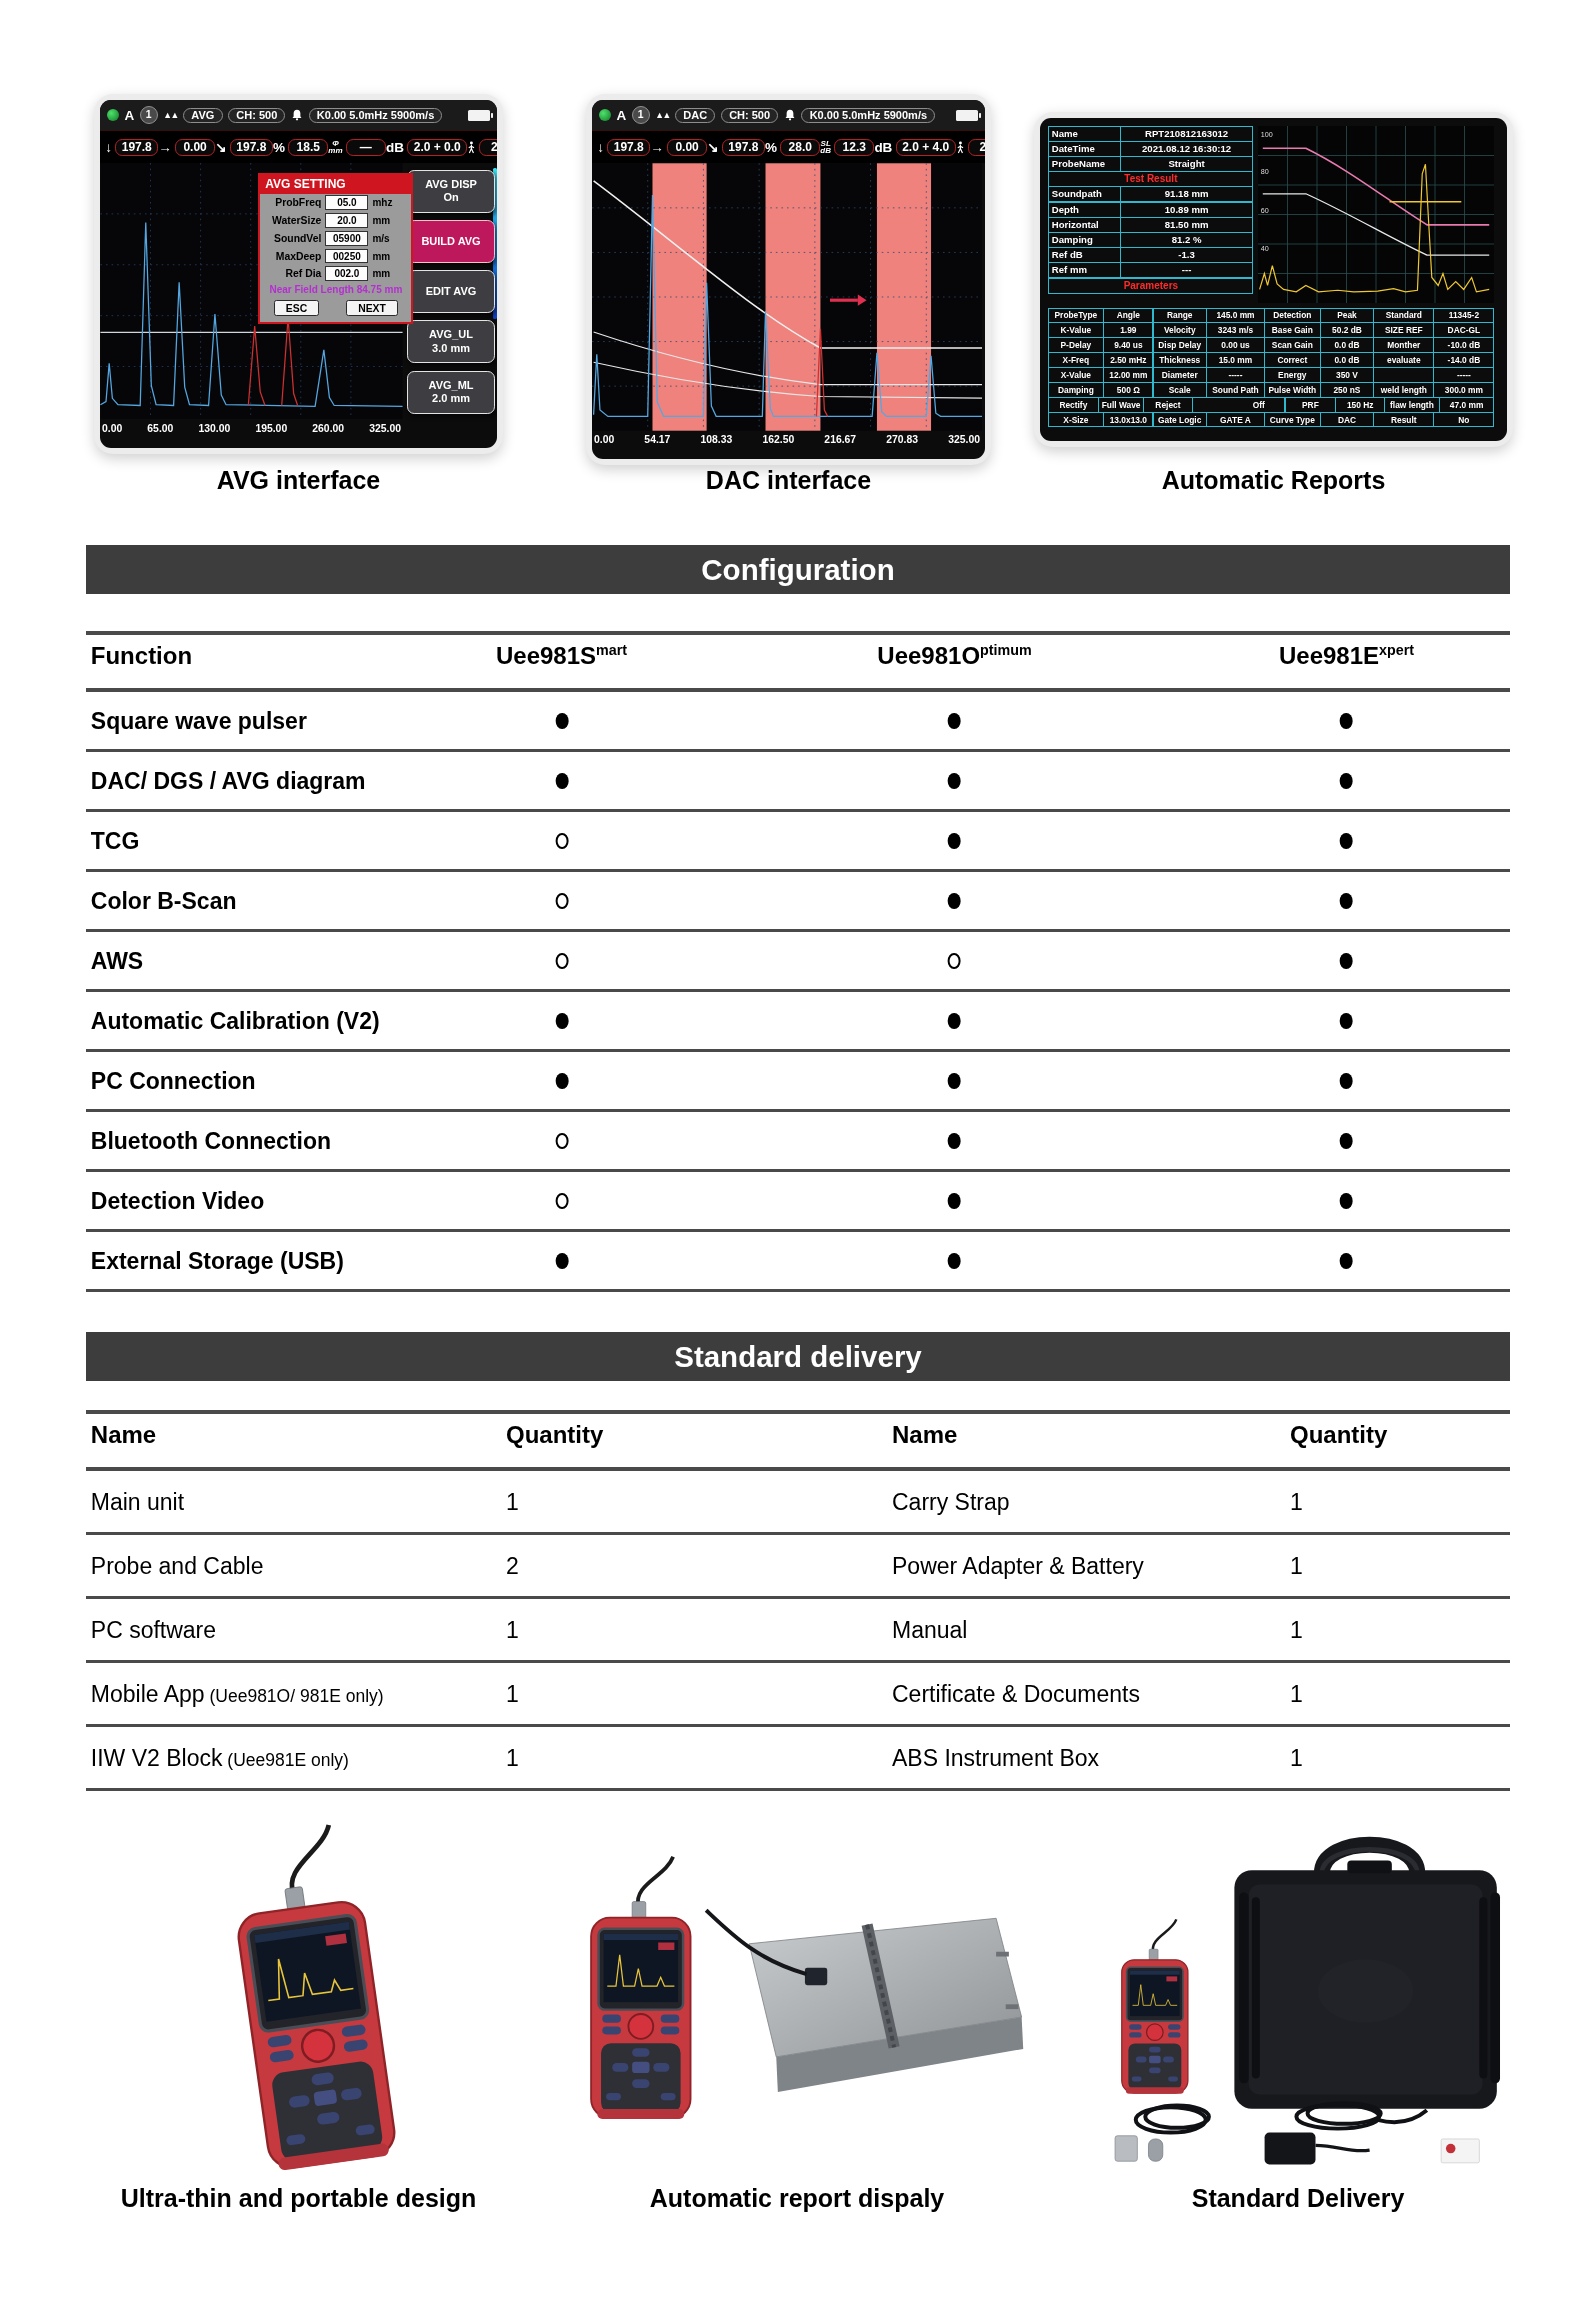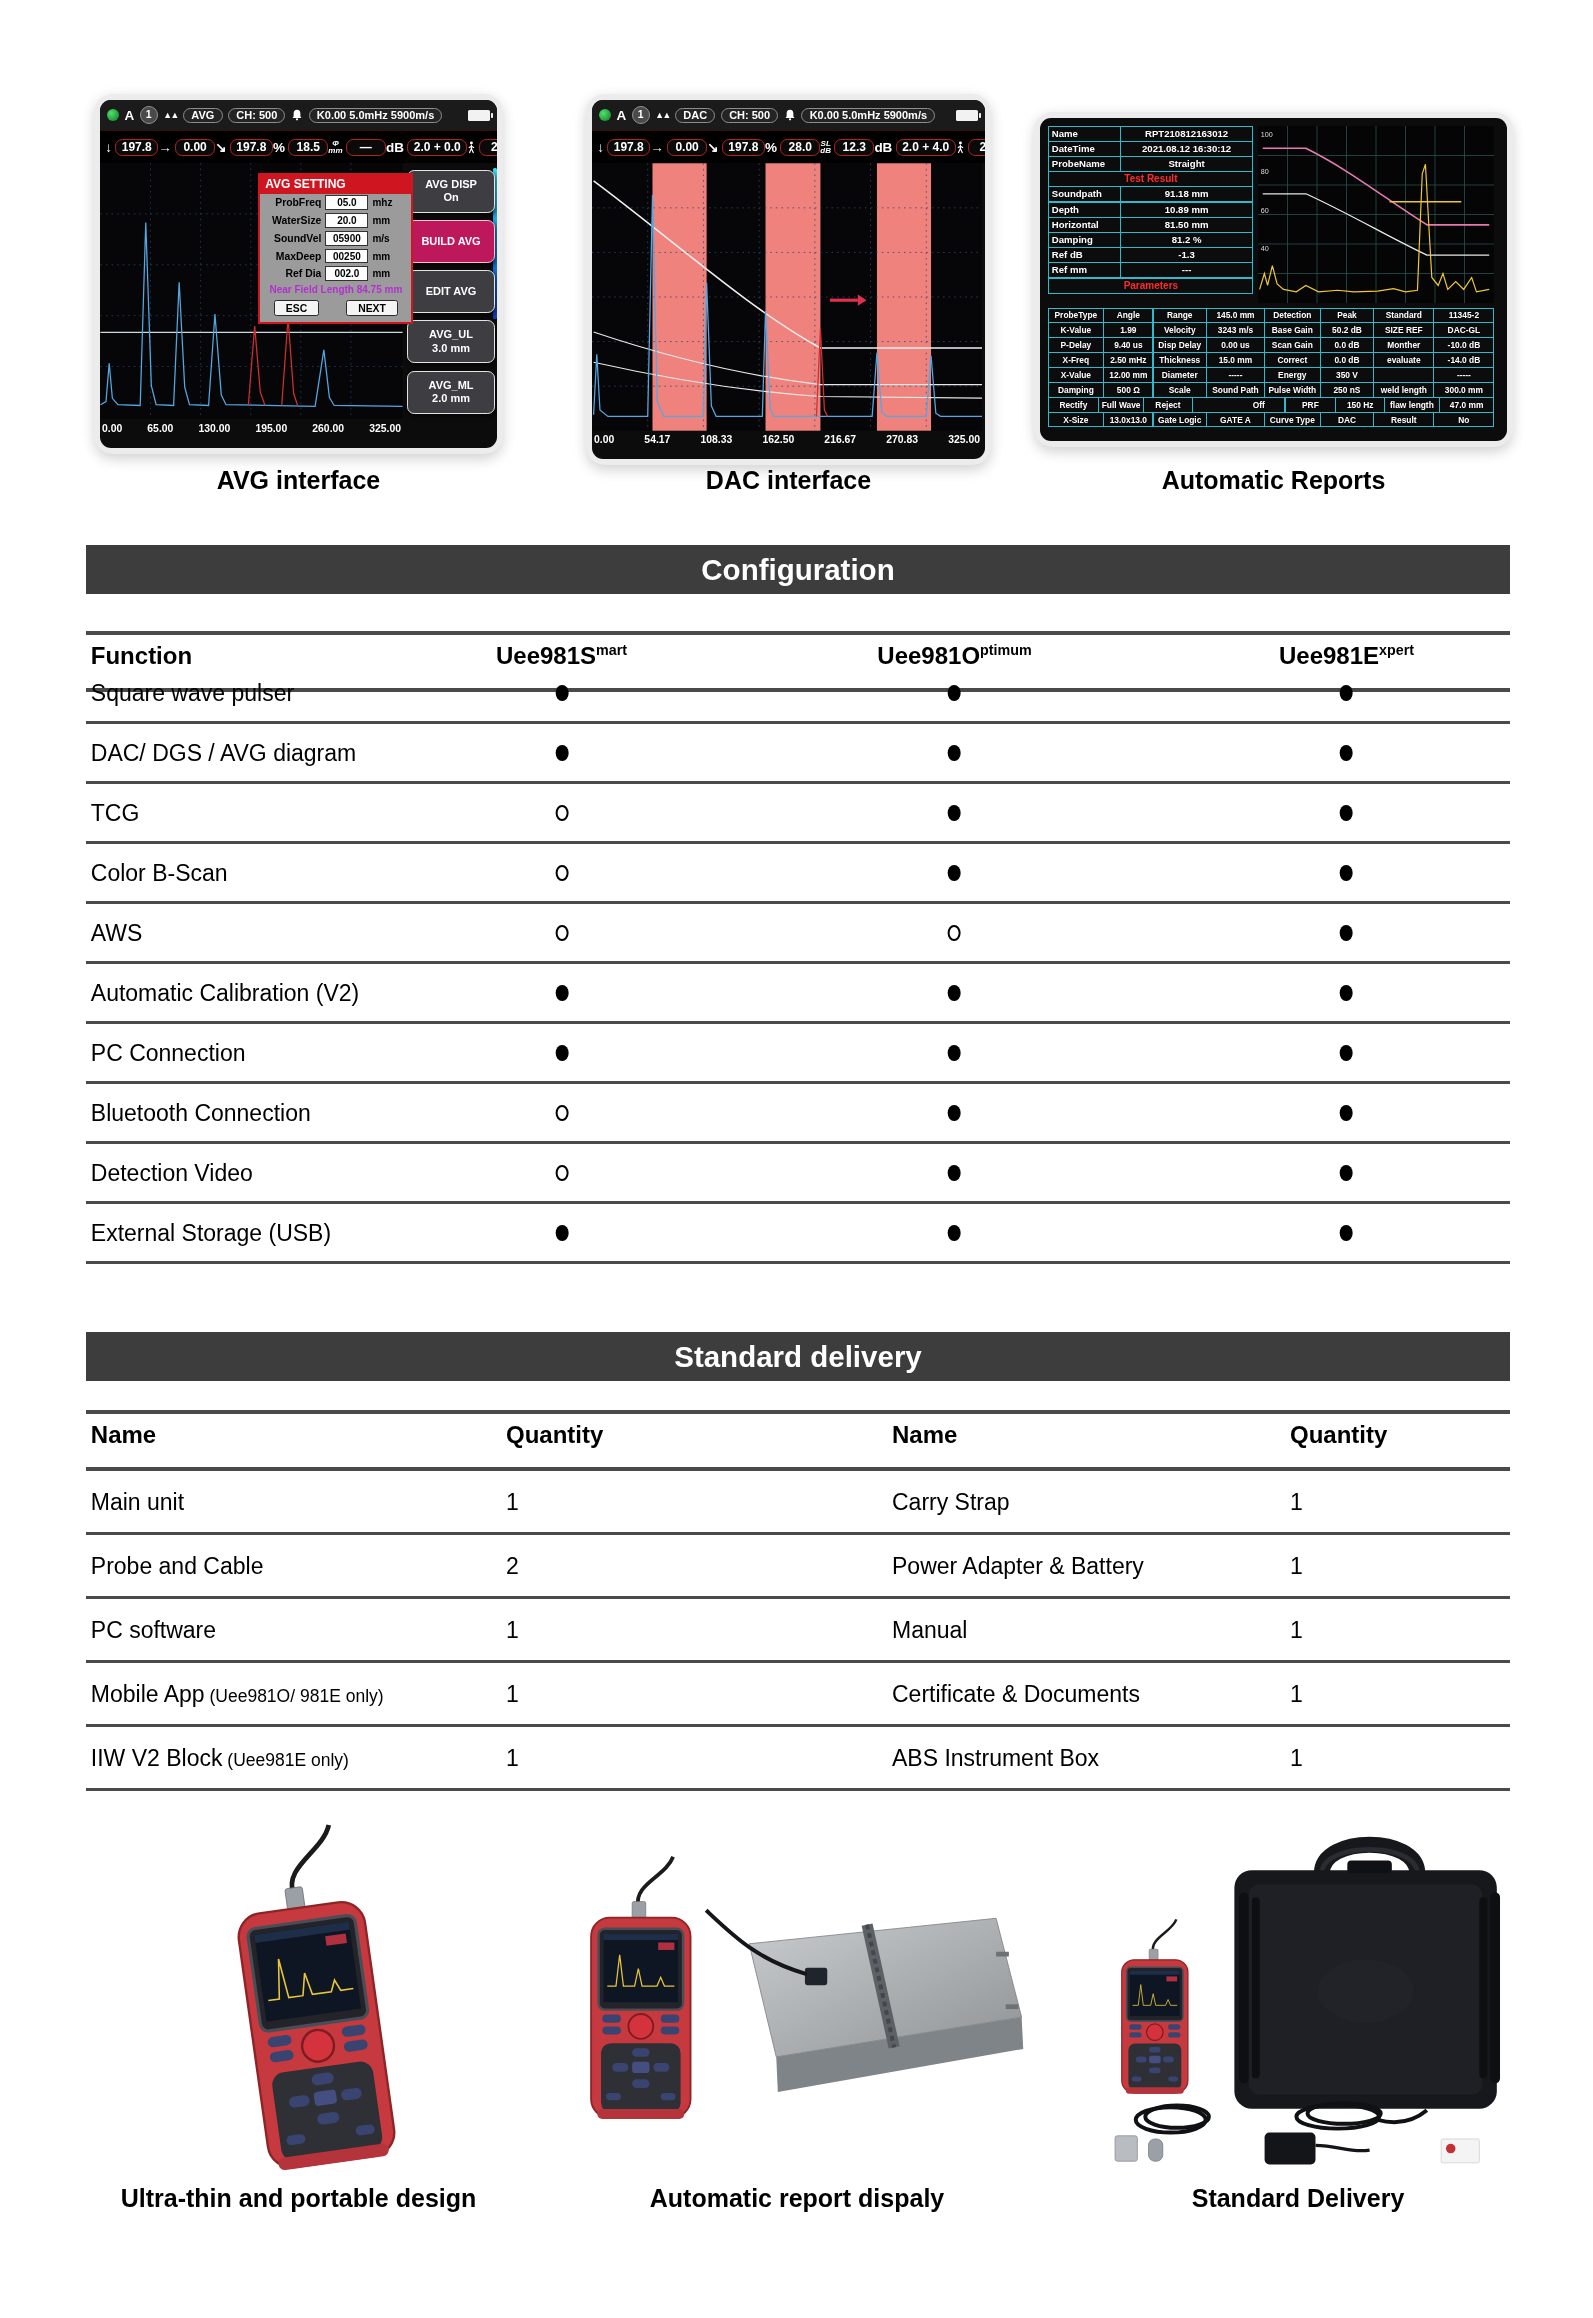--- a/index.html
+++ b/index.html
@@ -84,7 +84,7 @@
   .thead .fh{position:absolute;left:4.8px;top:11px;font-size:24px;font-weight:bold;}
   .mh{position:absolute;top:11px;width:239px;text-align:center;font-size:24px;font-weight:bold;}
   .mh sup{font-size:14.3px;}
-  #config-rows{position:absolute;left:86px;top:664px;width:1424px;}
+  #config-rows{position:absolute;left:86px;top:692px;width:1424px;font-weight:bold;}
   .cfg-row{position:relative;height:57px;border-bottom:3.2px solid #4a4a4a;}
   .cfg-label{position:absolute;left:4.8px;top:50%;transform:translateY(-50%);font-size:23px;color:#000;}
   .mark{position:absolute;top:50%;}

